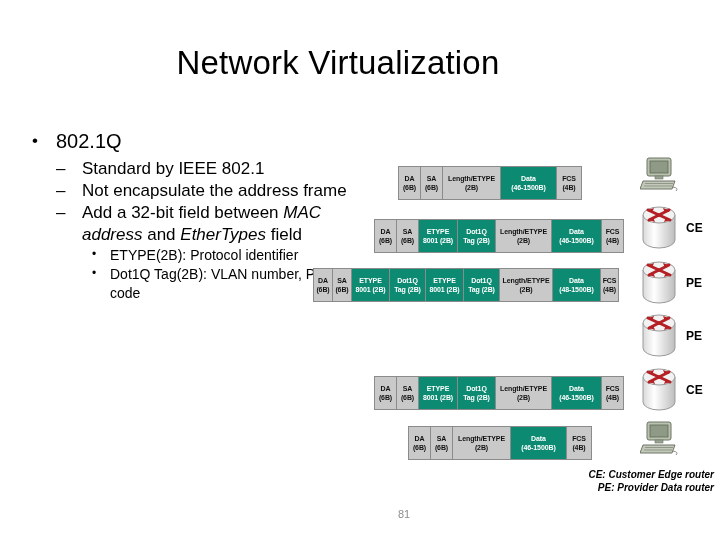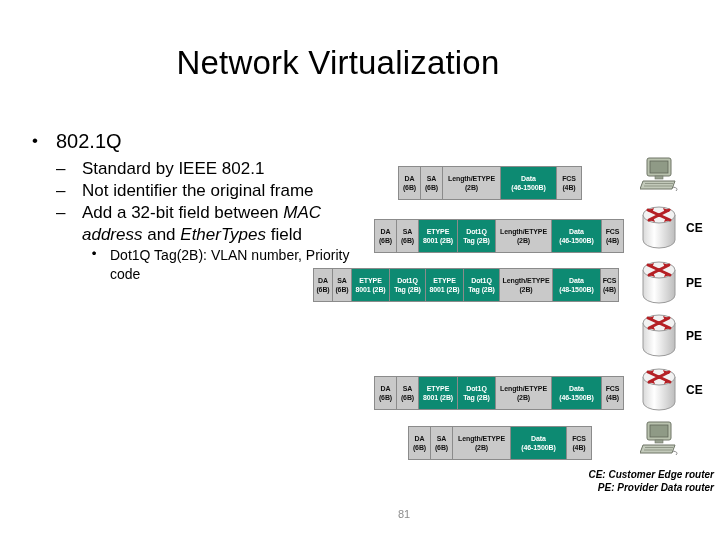--- a/index.html
+++ b/index.html
@@ -137,7 +137,7 @@
 
     <div class="lvl2">
       <span class="dash">–</span>
-      <span>Not identifier the original frame</span>
+      <span>Not encapsulate the address frame</span>
     </div>
 
     <div class="lvl2">

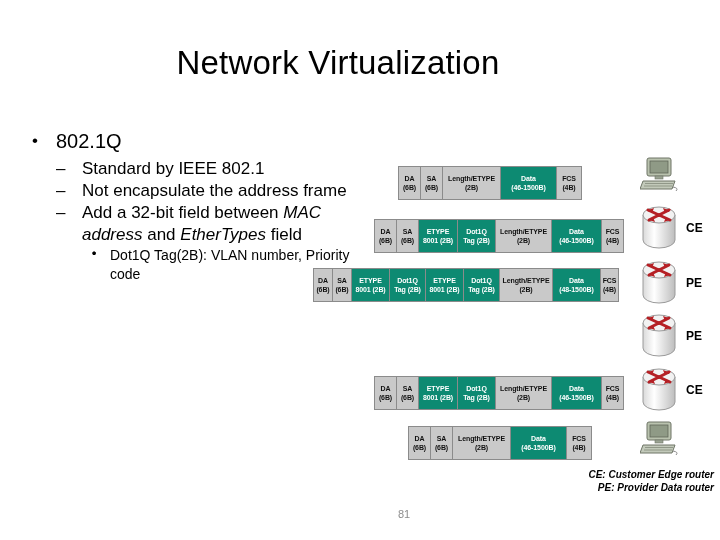--- a/index.html
+++ b/index.html
@@ -147,6 +147,7 @@
 
     <div class="lvl3">
       <span class="bullet">•</span>
+      <span>ETYPE(2B): Protocol identifier</span>
     </div>
 
     <div class="lvl3">

